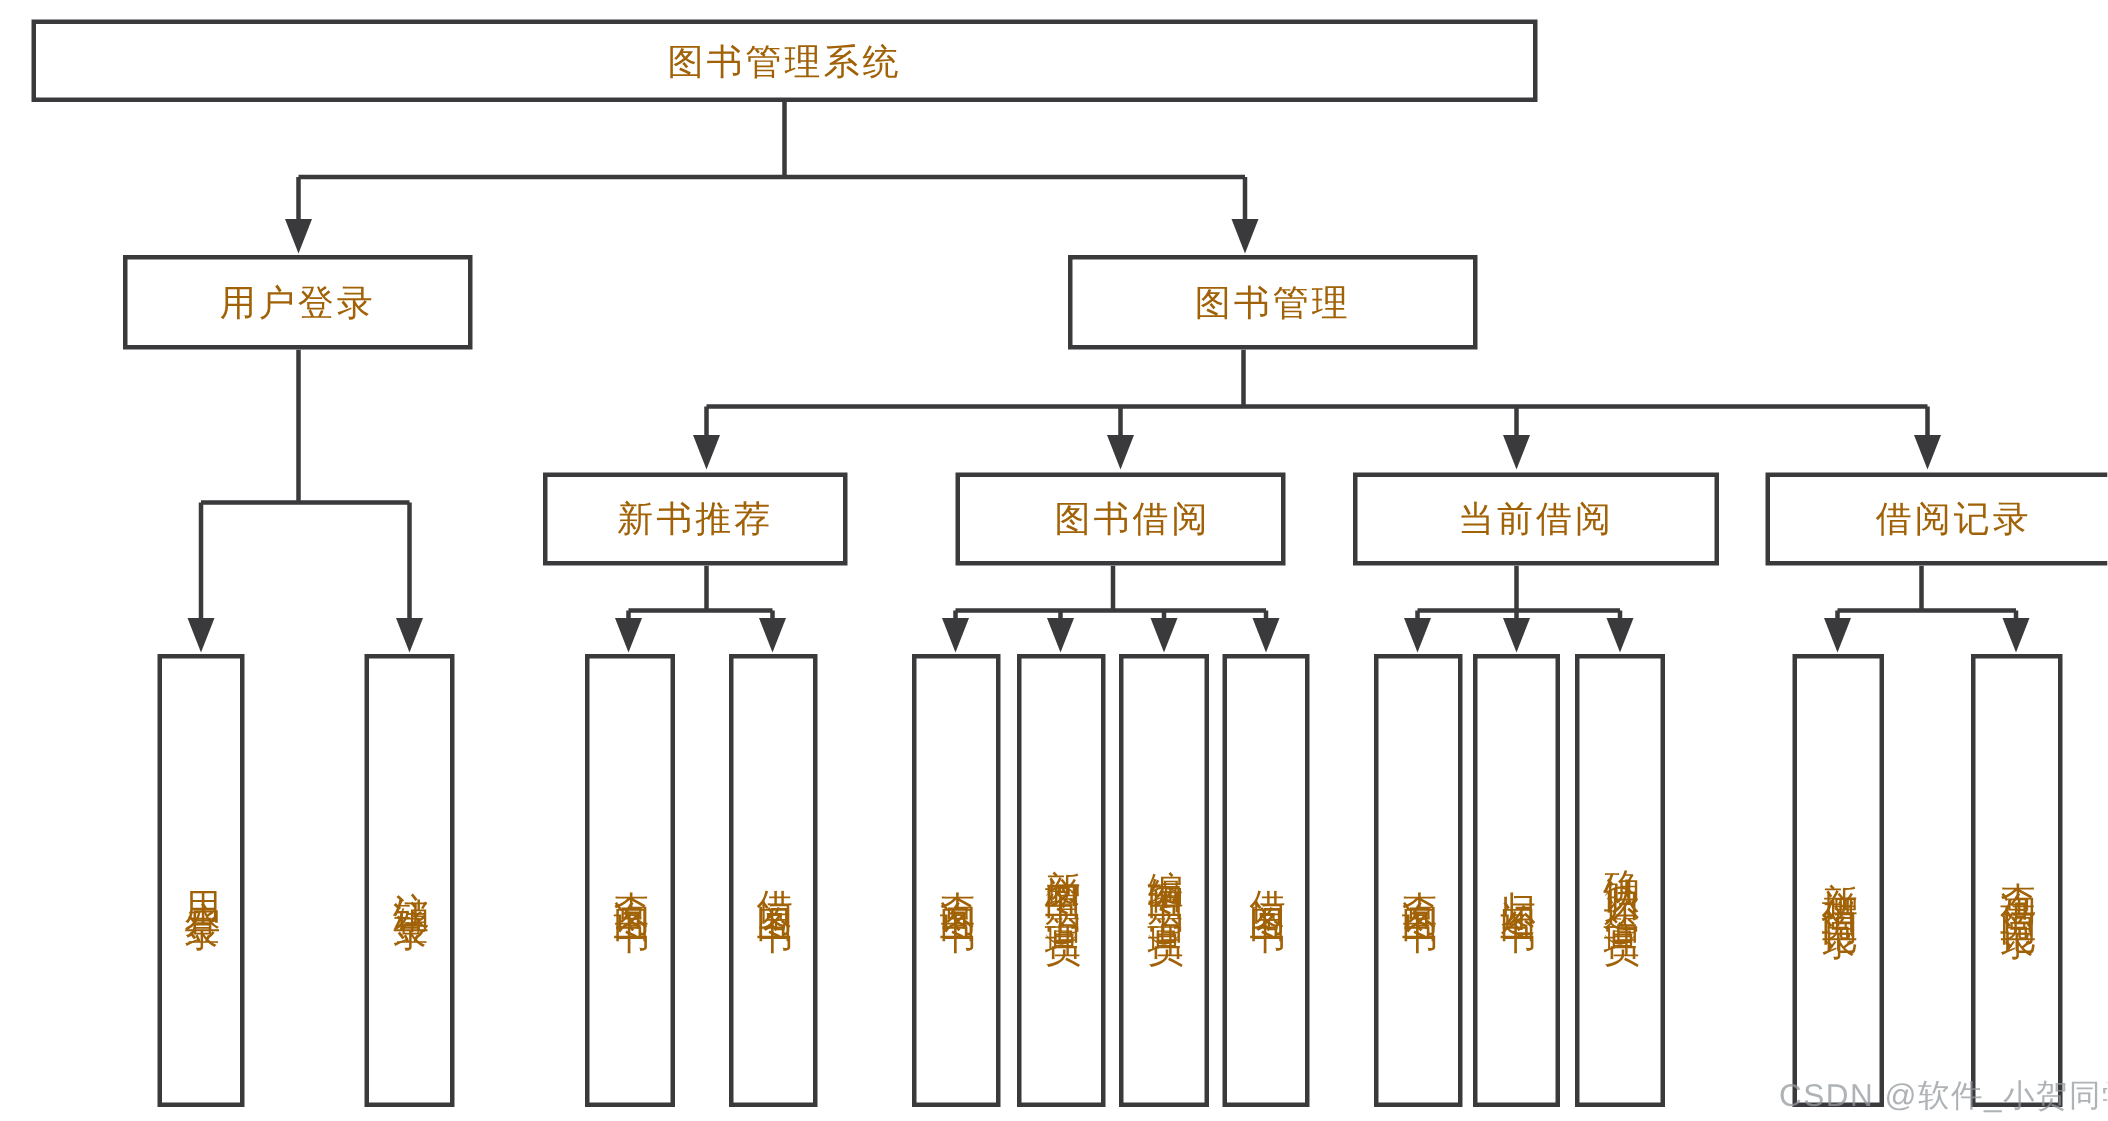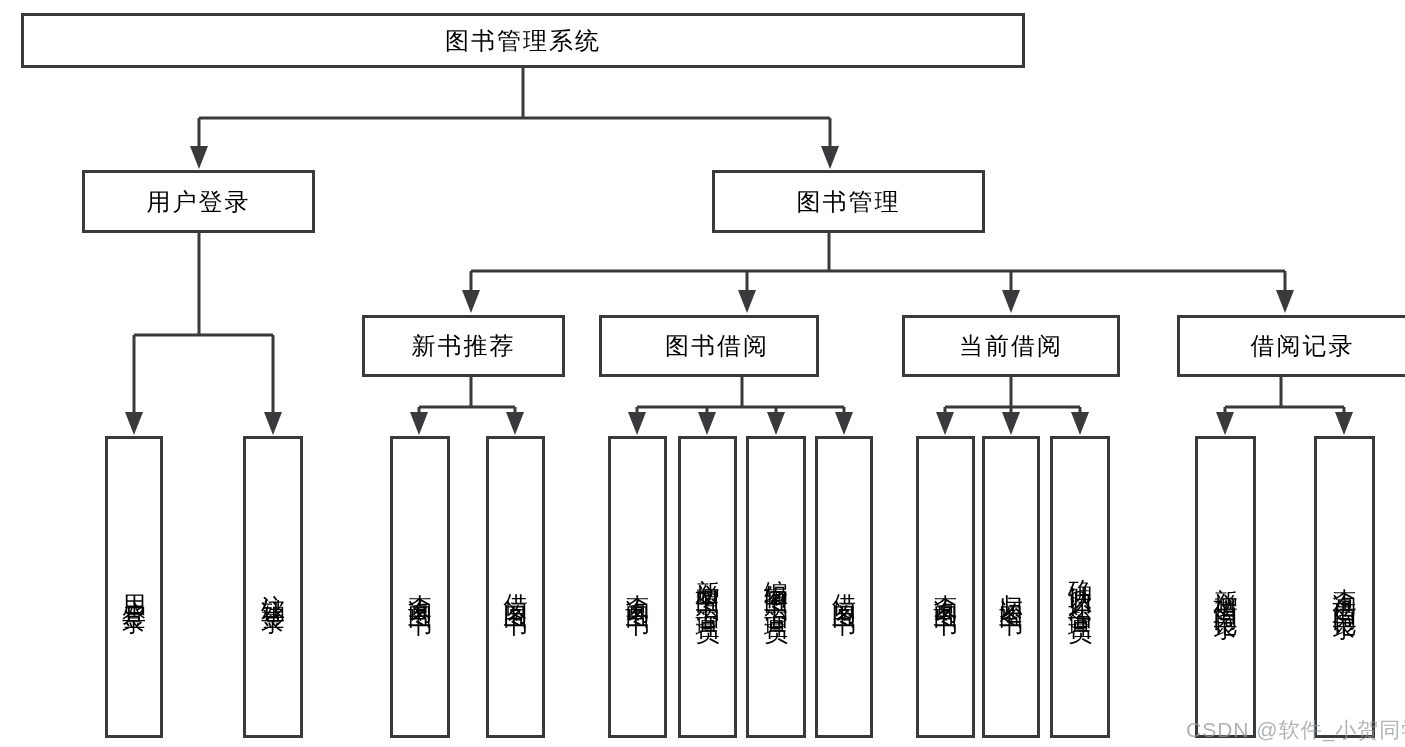--- a/index.html
+++ b/index.html
@@ -30,7 +30,7 @@
     display: flex;
     align-items: center;
     justify-content: center;
-    color: #000000;
+    color: #a16207;
     z-index: 2;
   }
   .node.h .lbl {

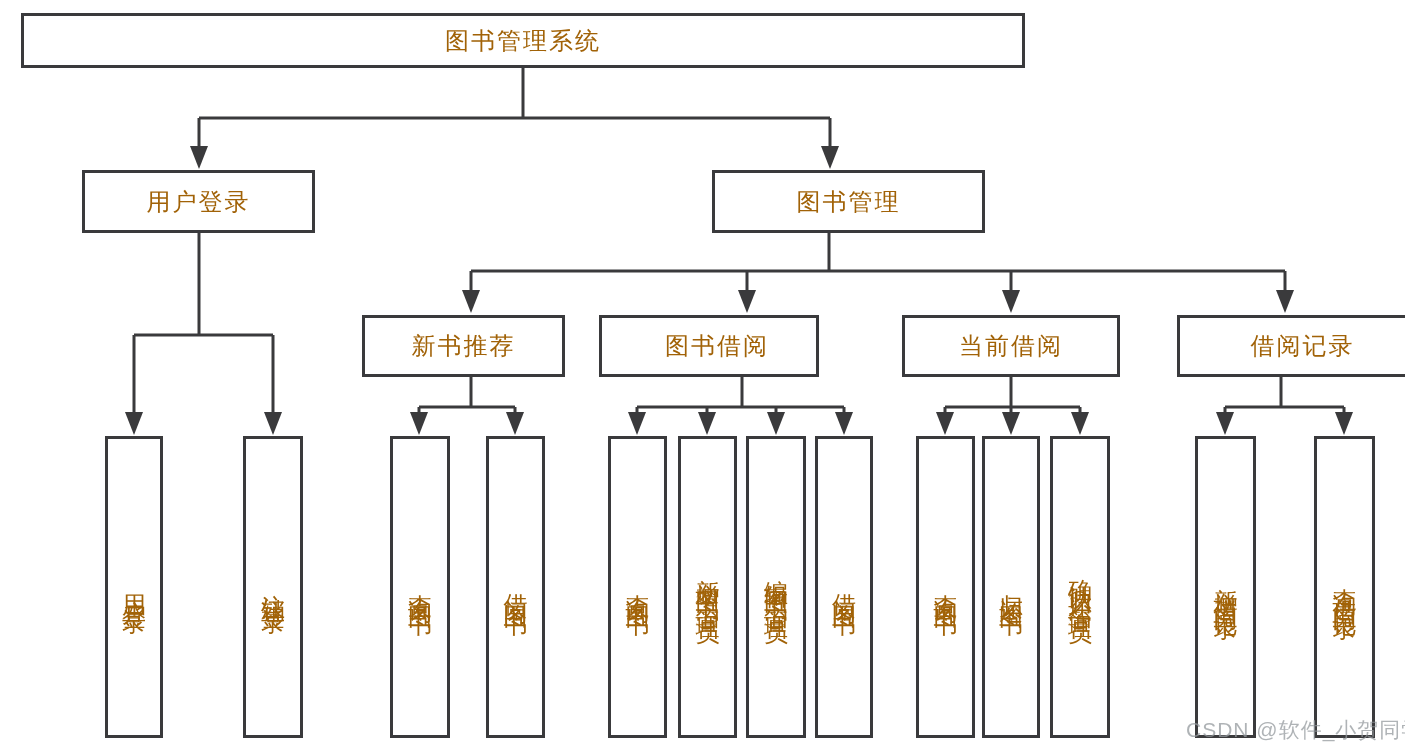--- a/index.html
+++ b/index.html
@@ -109,7 +109,7 @@
   <div class="node h" style="left:362px; top:315px; width:203px; height:62px;">
     <span class="lbl">新书推荐</span>
   </div>
-  <div class="node h" style="left:599px; top:315px; width:220px; height:62px;padding-left:16px;">
+  <div class="node h" style="left:637px; top:315px; width:220px; height:62px;padding-left:16px;">
     <span class="lbl">图书借阅</span>
   </div>
   <div class="node h" style="left:902px; top:315px; width:218px; height:62px;">

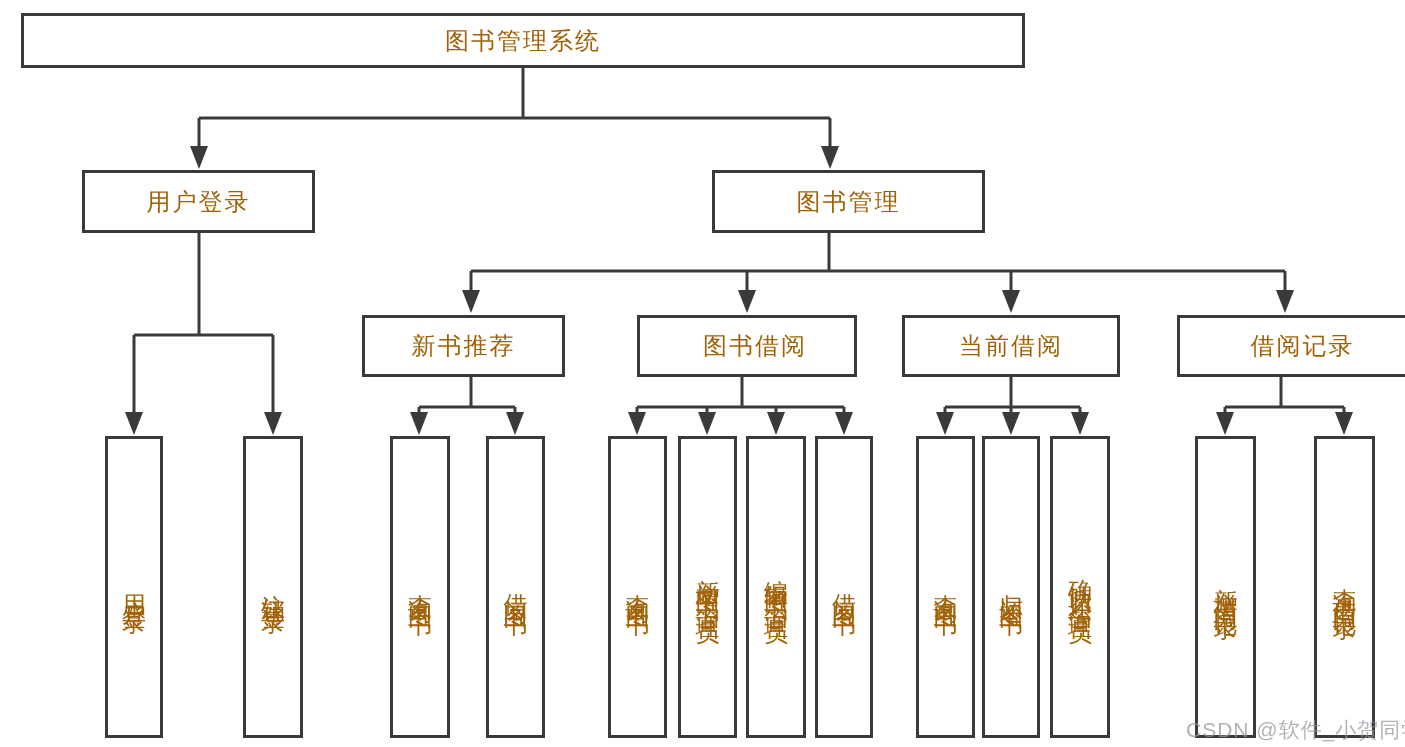--- a/index.html
+++ b/index.html
@@ -112,7 +112,7 @@
   <div class="node h" style="left:637px; top:315px; width:220px; height:62px;padding-left:16px;">
     <span class="lbl">图书借阅</span>
   </div>
-  <div class="node h" style="left:902px; top:315px; width:218px; height:62px;">
+  <div class="node h" style="left:902px; top:315px; width:244px; height:62px;">
     <span class="lbl">当前借阅</span>
   </div>
   <div class="node h" style="left:1177px; top:315px; width:251px; height:62px;">

